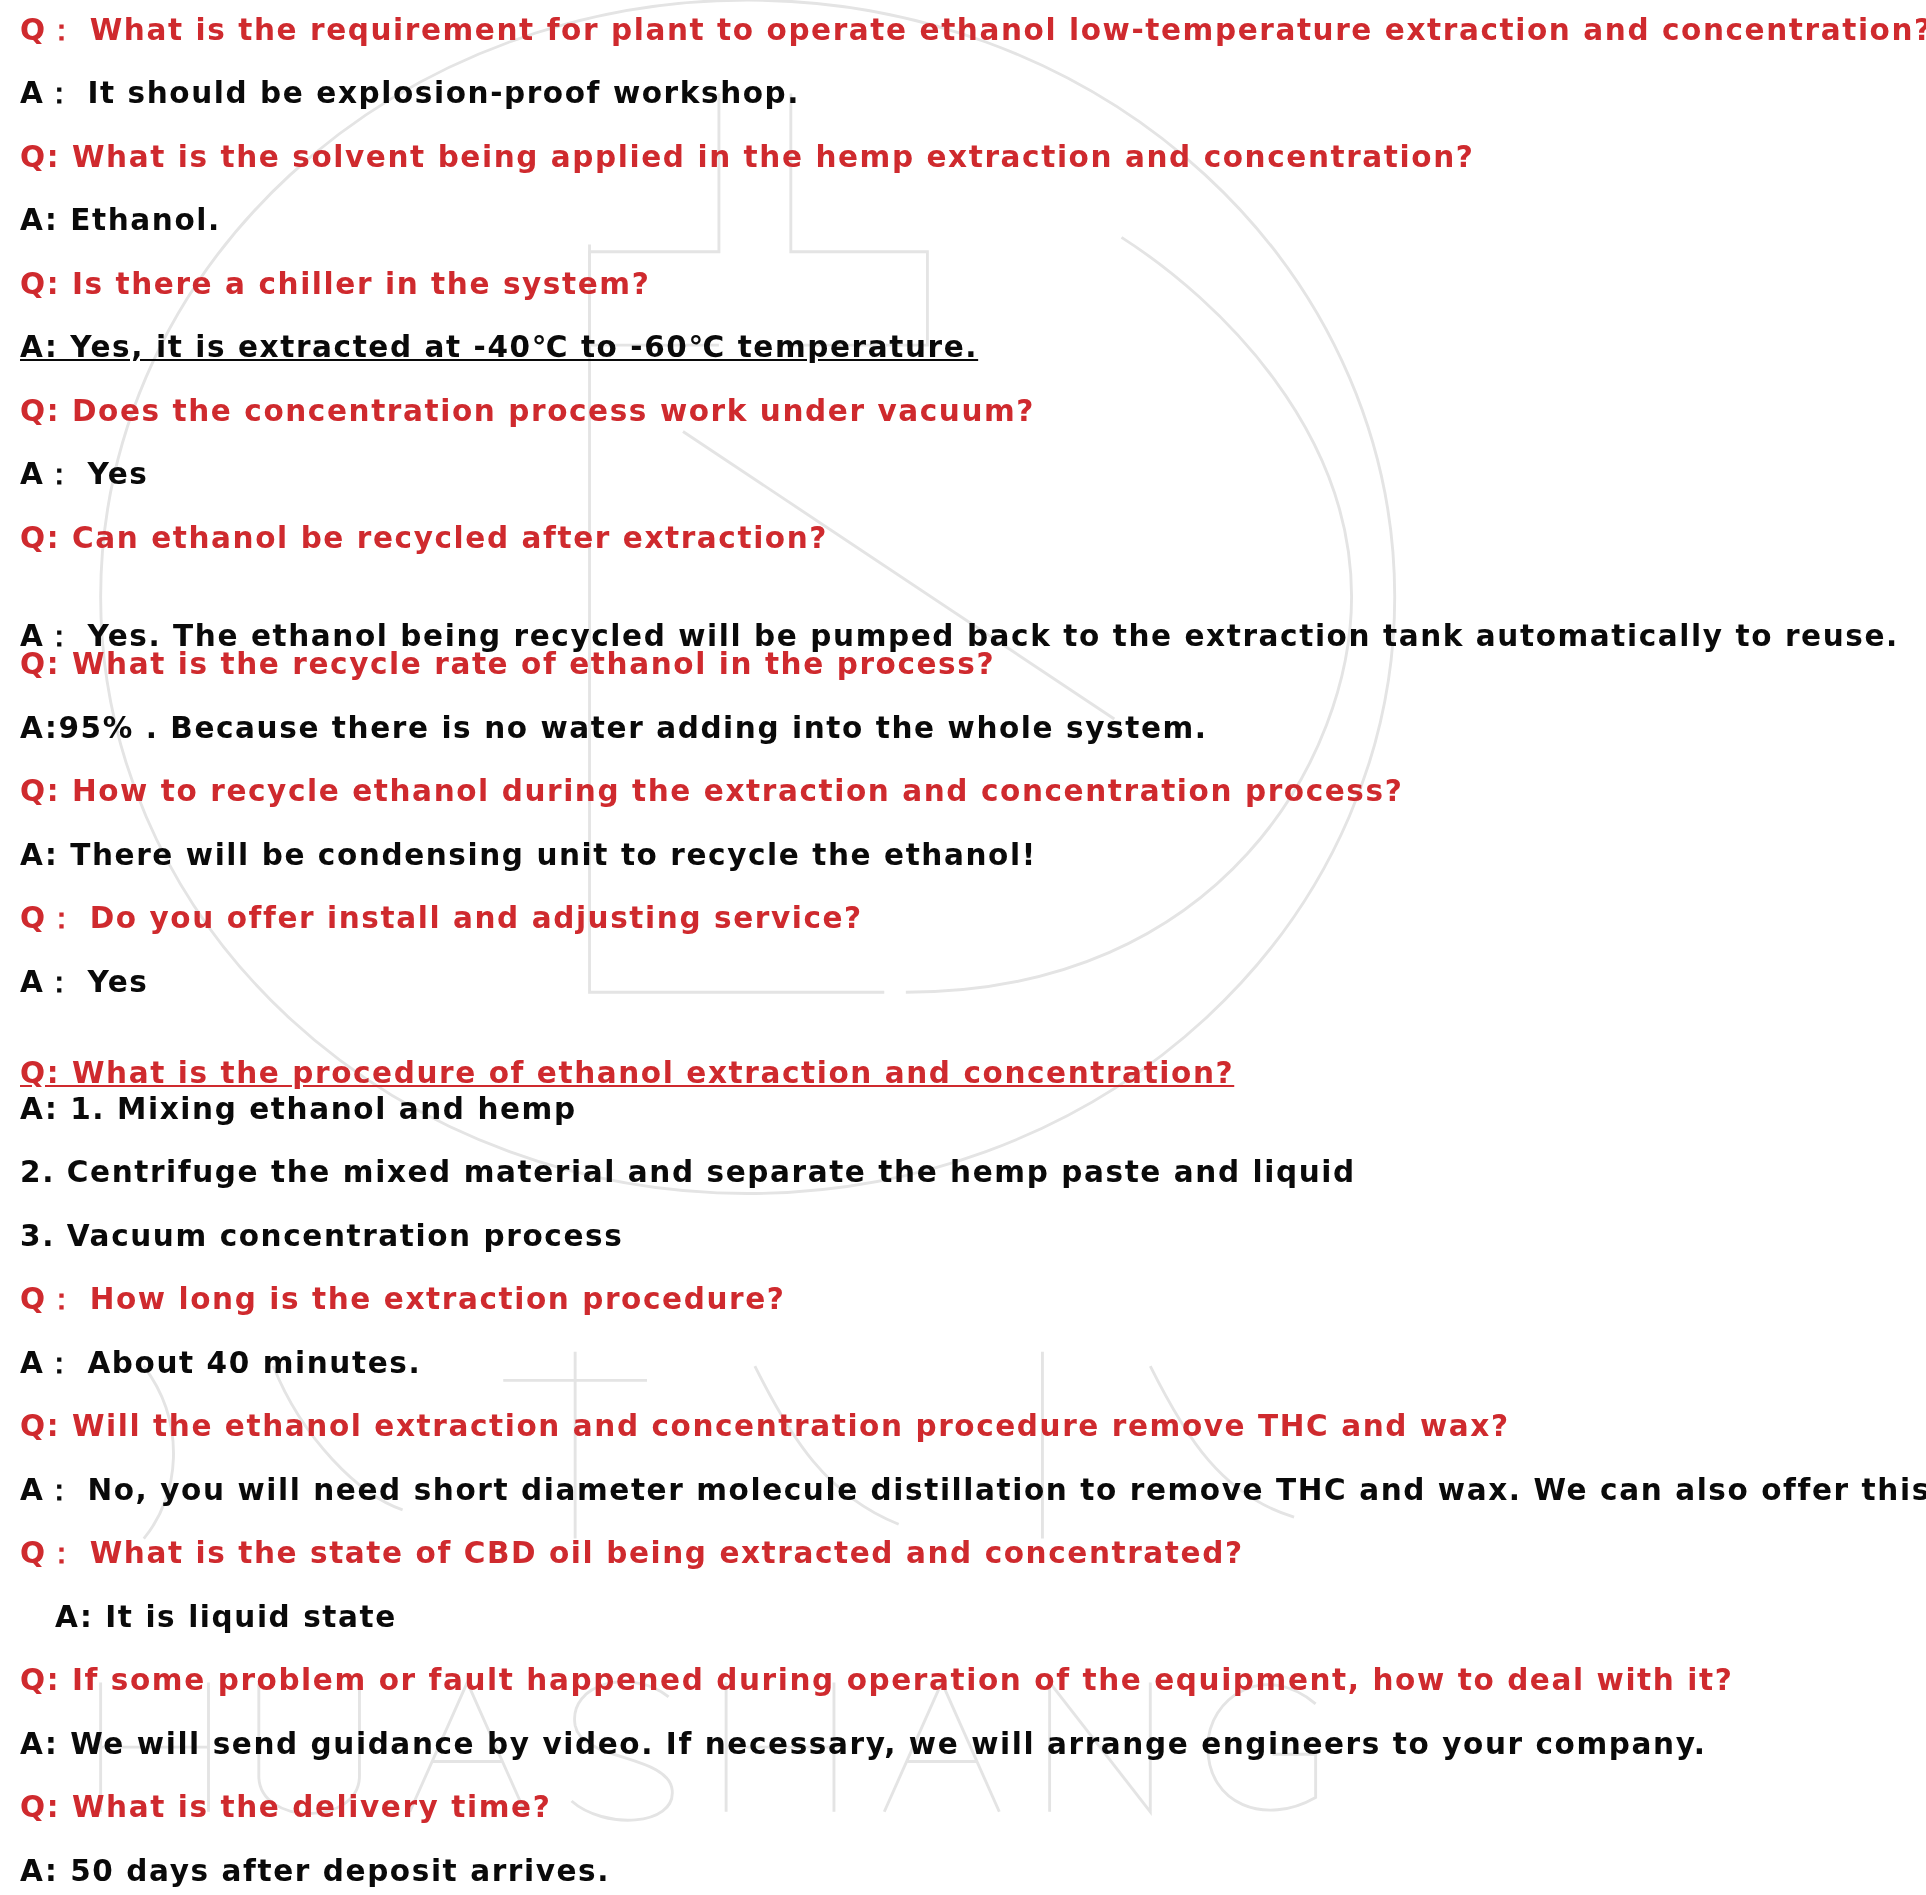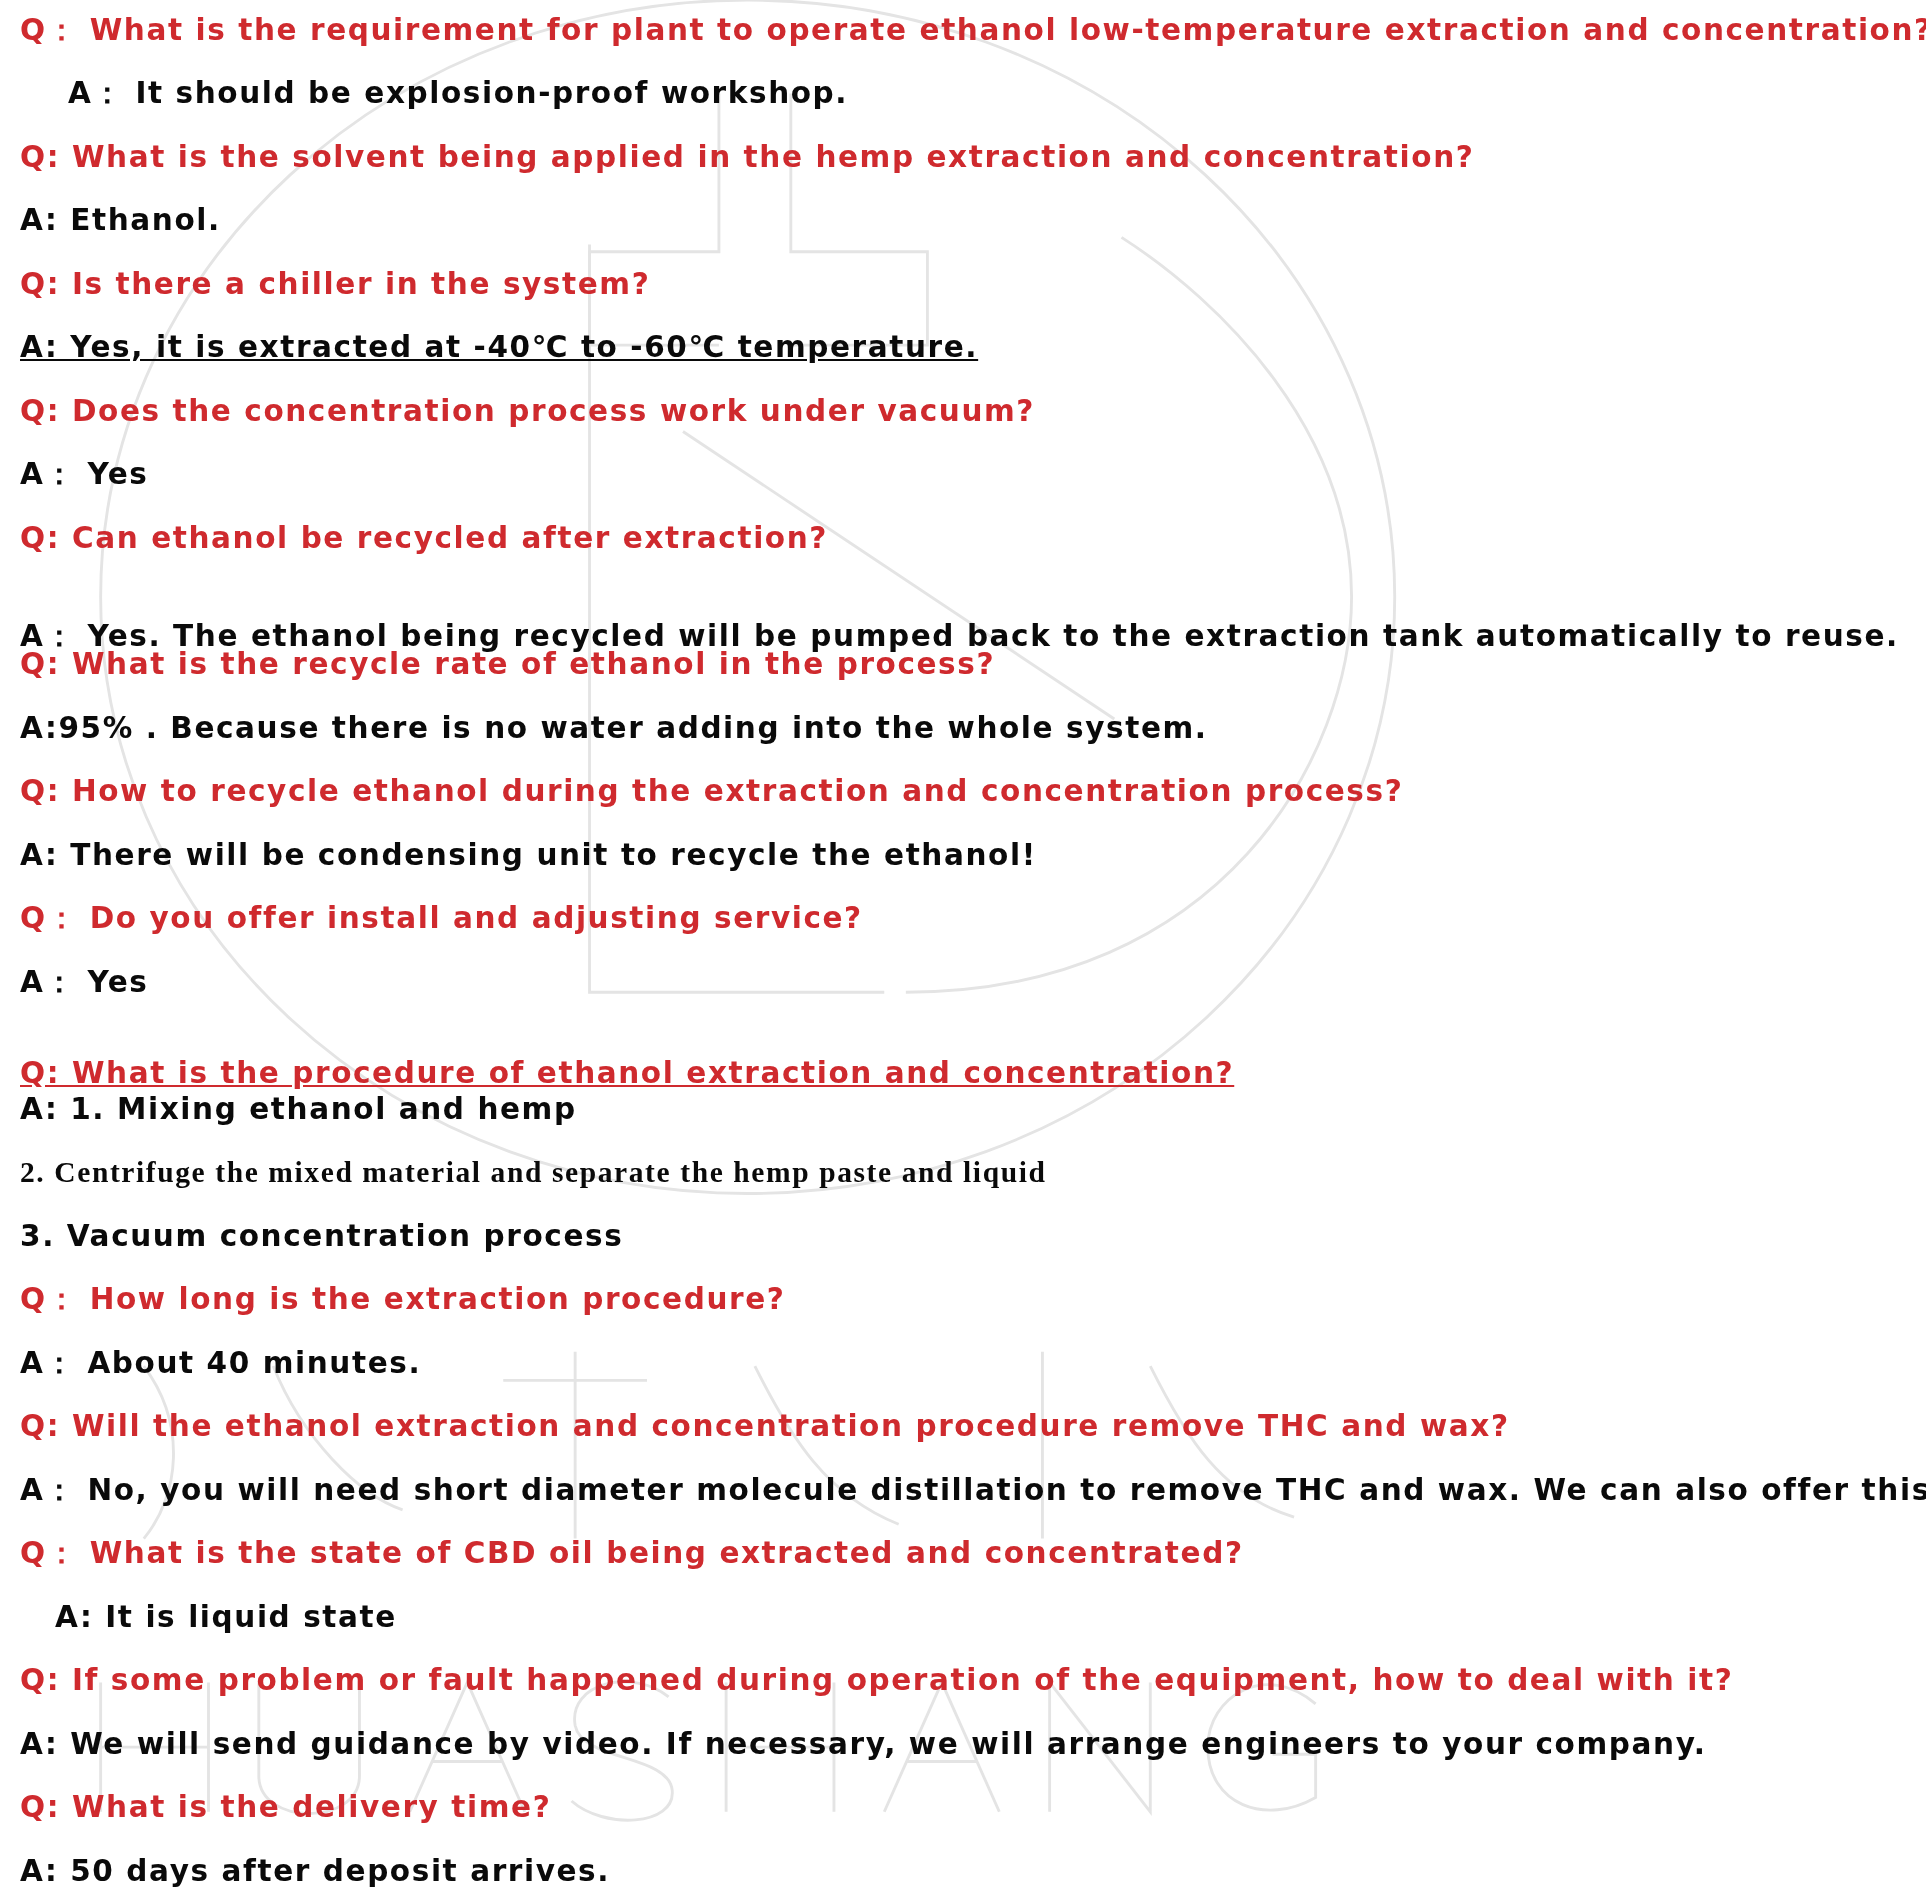--- a/index.html
+++ b/index.html
@@ -69,7 +69,7 @@
 
 <div class="faq">
   <div class="line q" style="top: 8.6px;">Q： What is the requirement for plant to operate ethanol low-temperature extraction and concentration?</div>
-  <div class="line a" style="top: 72px; margin-left: 48px;">A： It should be explosion-proof workshop.</div>
+  <div class="line a" style="top: 72px;">A： It should be explosion-proof workshop.</div>
   <div class="line q" style="top: 136px;">Q: What is the solvent being applied in the hemp extraction and concentration?</div>
   <div class="line a" style="top: 199px;">A: Ethanol.</div>
   <div class="line q" style="top: 263px;">Q: Is there a chiller in the system?</div>

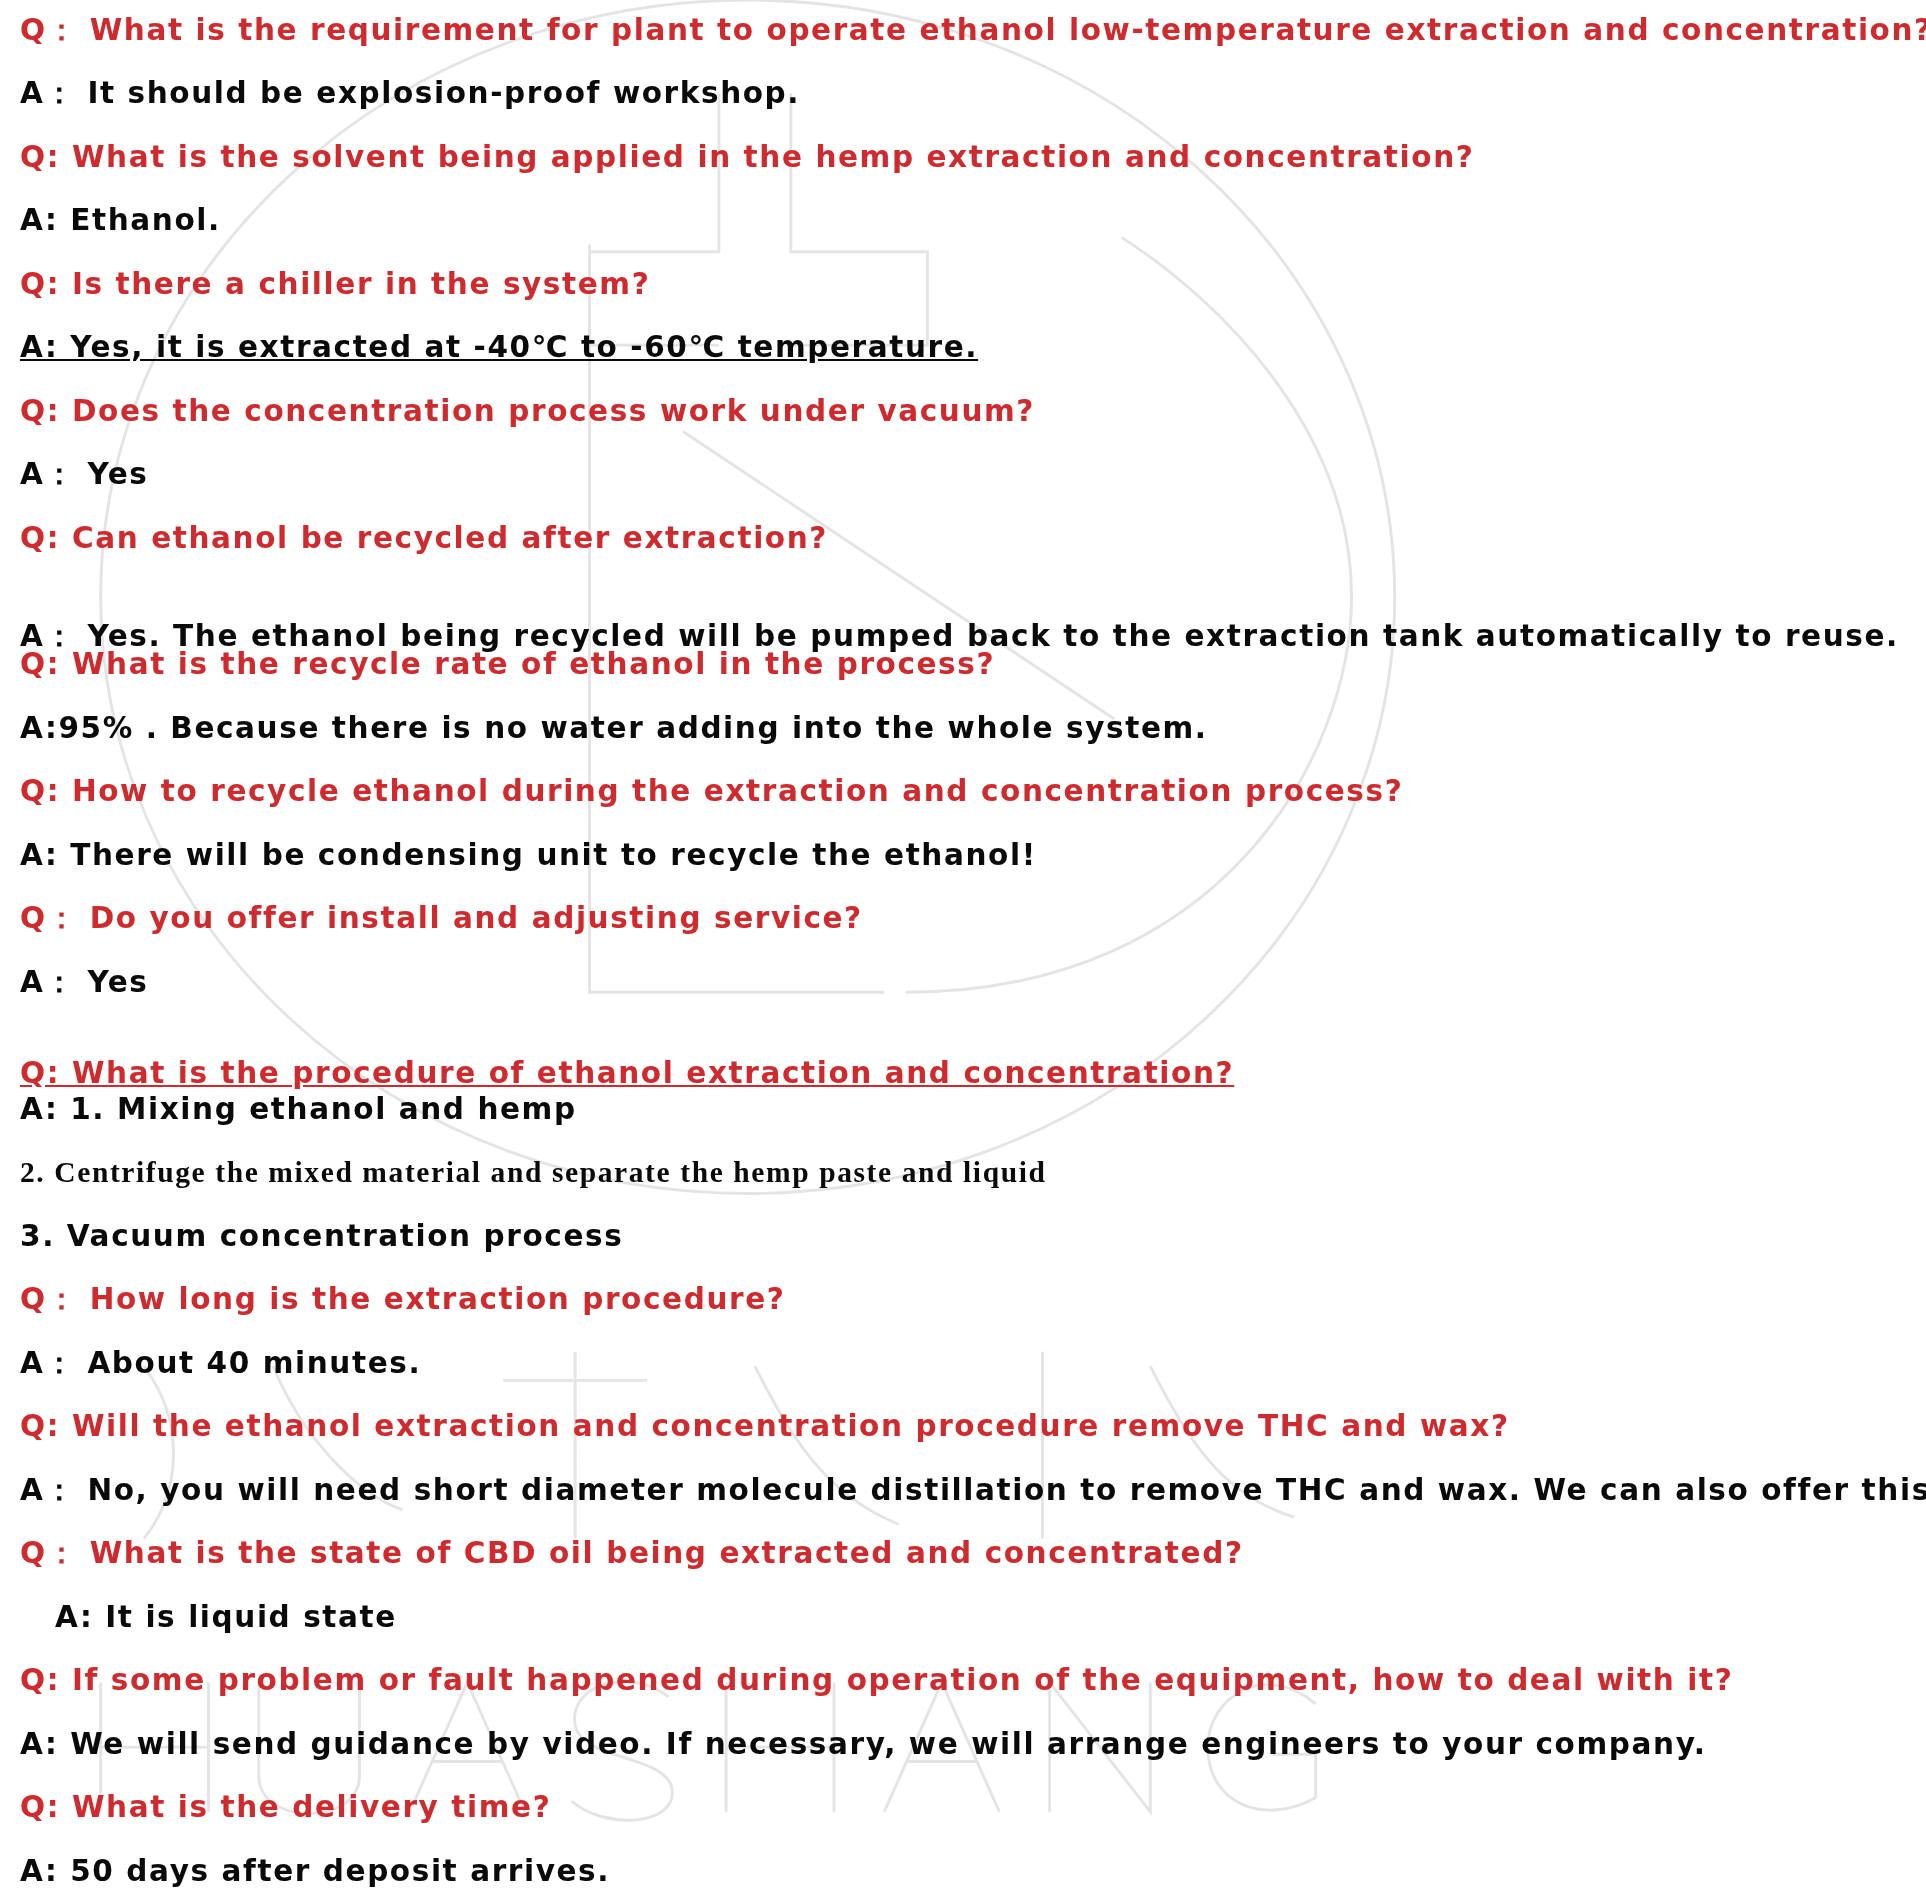--- a/index.html
+++ b/index.html
@@ -86,7 +86,7 @@
   <div class="line a" style="top: 961px;">A： Yes</div>
   <div class="line q" style="top: 1052px; text-decoration: underline;">Q: What is the procedure of ethanol extraction and concentration?</div>
   <div class="line a" style="top: 1088px;">A: 1. Mixing ethanol and hemp</div>
-  <div class="line a" style="top: 1151px; font-family: Liberation Serif, serif;">2. Centrifuge the mixed material and separate the hemp paste and liquid</div>
+  <div class="line a" style="top: 1151px;">2. Centrifuge the mixed material and separate the hemp paste and liquid</div>
   <div class="line a" style="top: 1215px;">3. Vacuum concentration process</div>
   <div class="line q" style="top: 1278px;">Q： How long is the extraction procedure?</div>
   <div class="line a" style="top: 1342px;">A： About 40 minutes.</div>

